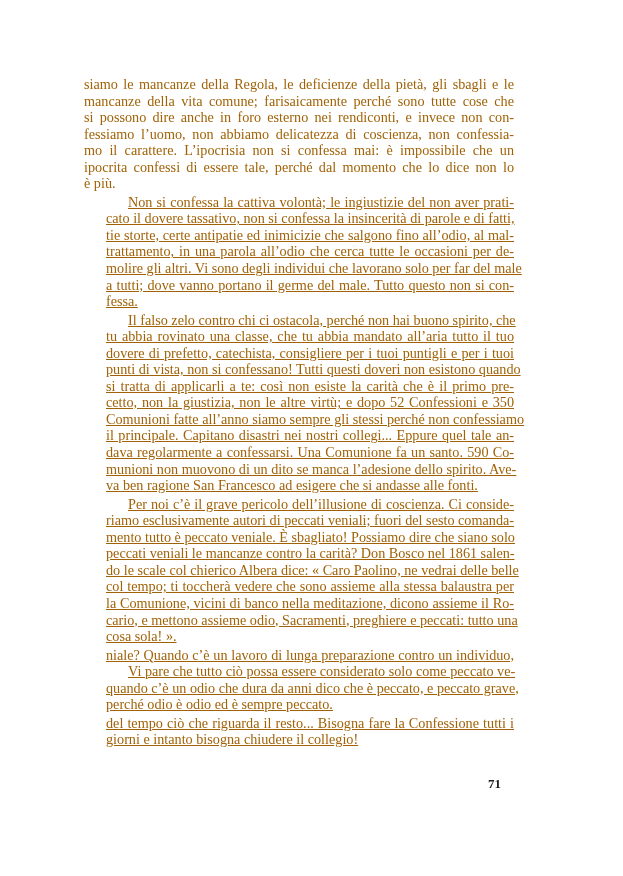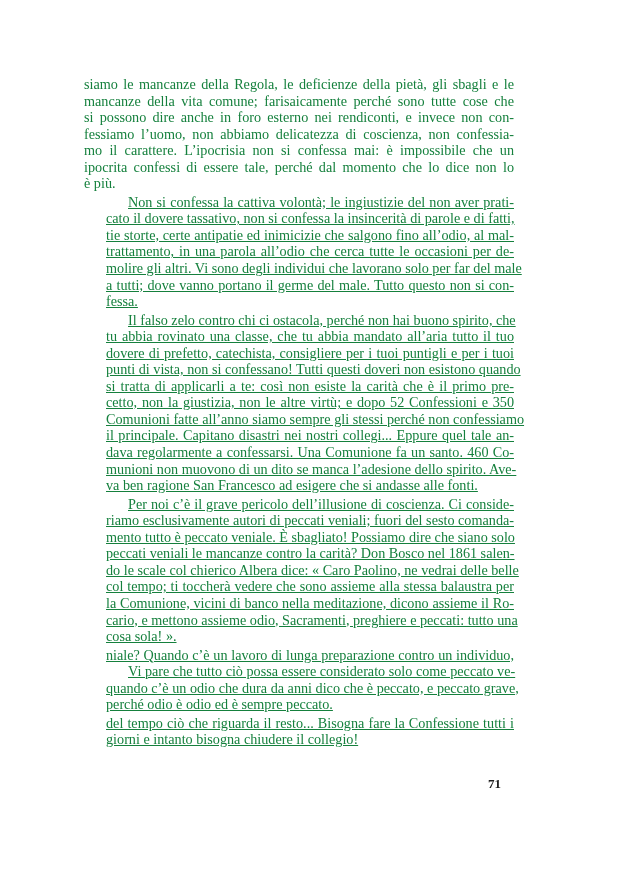--- a/index.html
+++ b/index.html
@@ -17,7 +17,7 @@
     font-family: "Liberation Serif", "DejaVu Serif", serif;
     font-size: 14.2px;
     line-height: 16.55px;
-    color: #15803d;
+    color: #a16207;
     text-align: justify;
   }
   .para { margin: 0; text-indent: 0; }

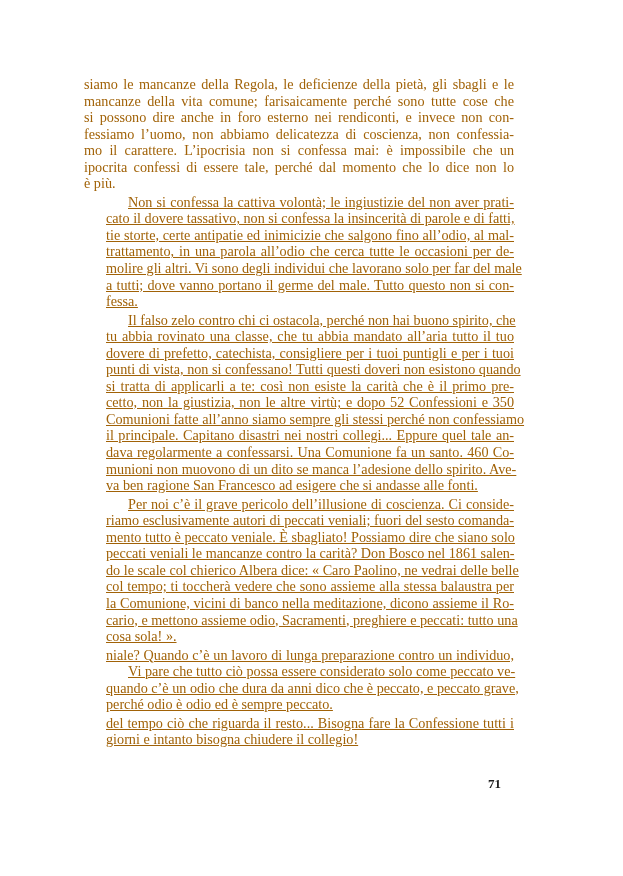--- a/index.html
+++ b/index.html
@@ -76,7 +76,7 @@
     <span class="line">cetto, non la giustizia, non le altre virtù; e dopo 52 Confessioni e 350</span>
     <span class="line">Comunioni fatte all’anno siamo sempre gli stessi perché non confessiamo</span>
     <span class="line">il principale. Capitano disastri nei nostri collegi... Eppure quel tale an-</span>
-    <span class="line">dava regolarmente a confessarsi. Una Comunione fa un santo. 460 Co-</span>
+    <span class="line">dava regolarmente a confessarsi. Una Comunione fa un santo. 590 Co-</span>
     <span class="line">munioni non muovono di un dito se manca l’adesione dello spirito. Ave-</span>
     <span class="line last">va ben ragione San Francesco ad esigere che si andasse alle fonti.</span>
   </div>

